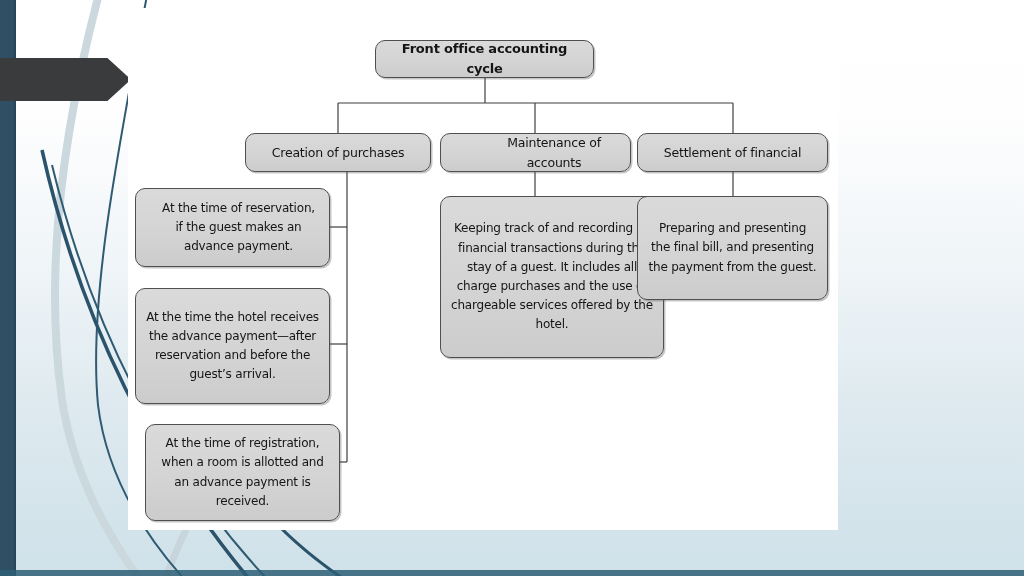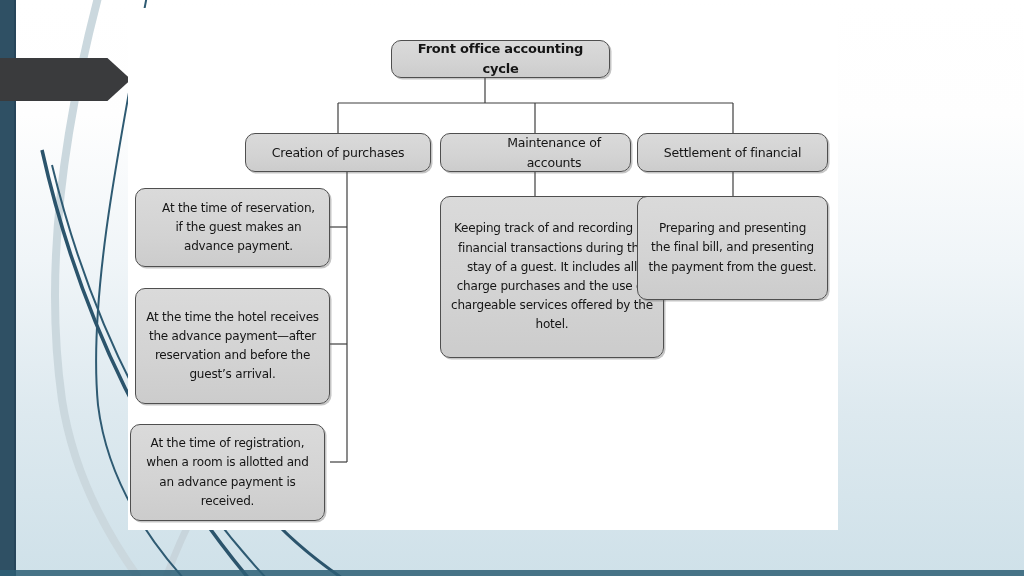--- a/index.html
+++ b/index.html
@@ -41,7 +41,7 @@
   .node.root{font-weight:bold;font-size:13px;}
   .node.branch{font-size:12.5px;}
   .node.detail{line-height:1.6;}
-  .n-root{left:375px;top:40px;width:219px;height:38px;margin-left:16px;}
+  .n-root{left:375px;top:40px;width:219px;height:38px;}
   .n-b0{left:245px;top:133px;width:186px;height:39px;}
   .n-b1{left:440px;top:133px;width:191px;height:39px;padding-left:47px;}
   .n-b2{left:637px;top:133px;width:191px;height:39px;}

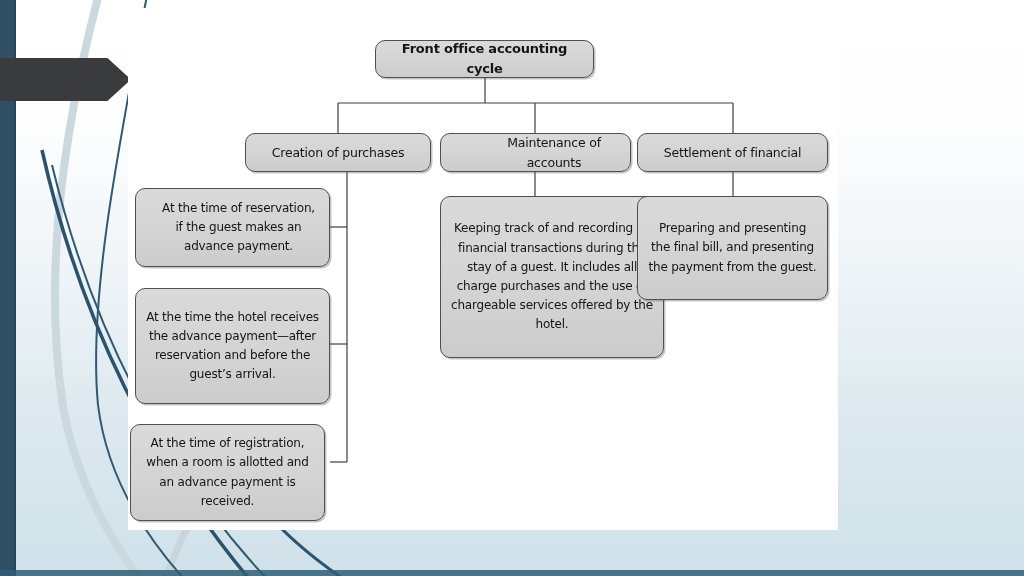--- a/index.html
+++ b/index.html
@@ -47,7 +47,7 @@
   .n-b2{left:637px;top:133px;width:191px;height:39px;}
   .n-c0{left:135px;top:188px;width:195px;height:79px;padding-left:22px;}
   .n-c1{left:135px;top:288px;width:195px;height:116px;}
-  .n-c2{left:130px;top:424px;width:195px;height:97px;}
+  .n-c2{left:145px;top:424px;width:195px;height:97px;}
   .n-m0{left:440px;top:196px;width:224px;height:162px;}
   .n-s0{left:637px;top:196px;width:191px;height:104px;}
 </style>

